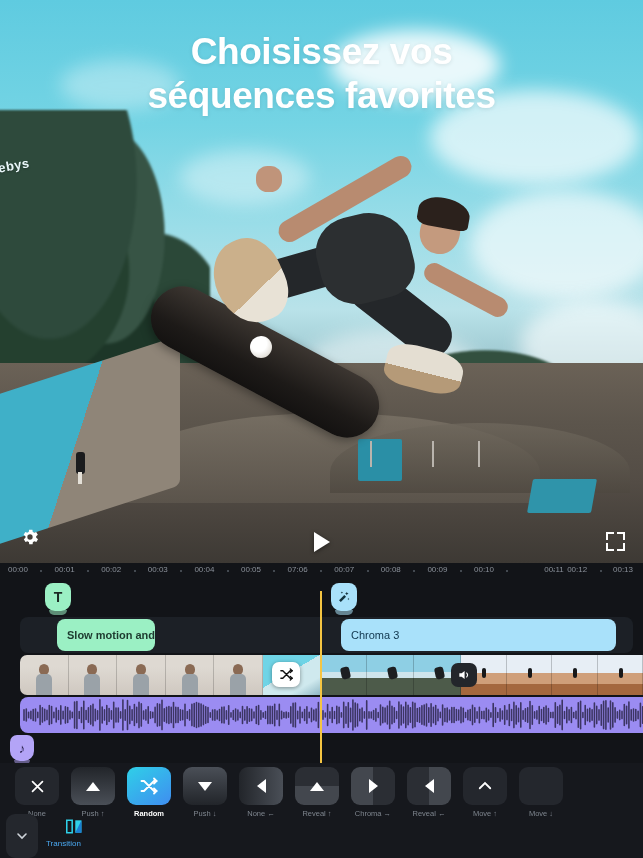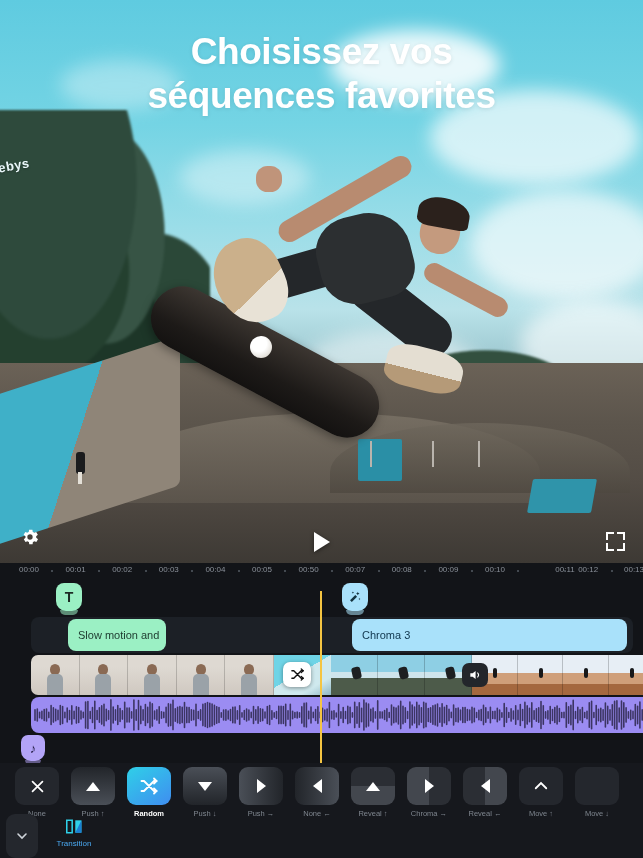--- a/index.html
+++ b/index.html
@@ -179,7 +179,6 @@
   .timeline {
     position:absolute; left:0; top:563px; width:643px; height:200px;
     background:#121418;
-    padding-left:11px;
   }
   .ruler { position:relative; height:18px; width:643px; }
   .tick {

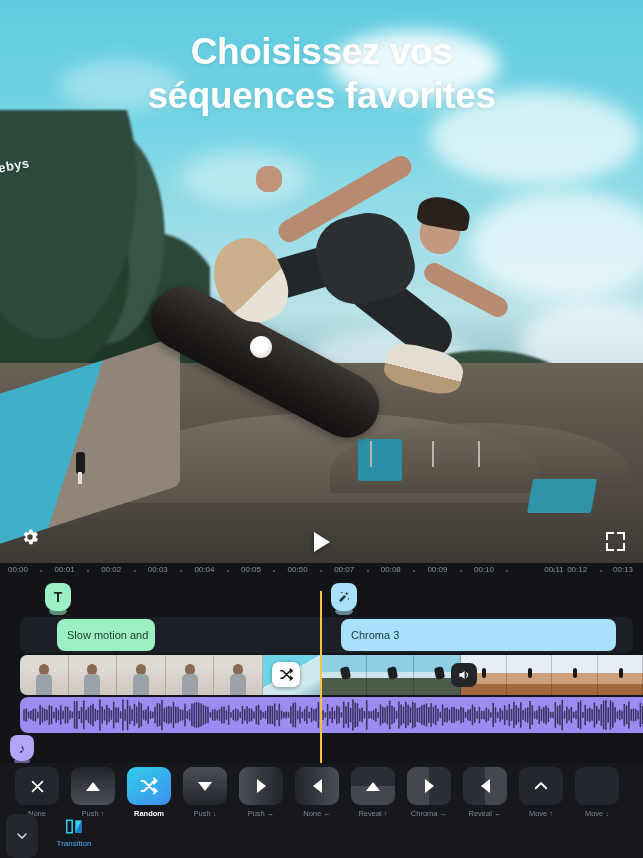--- a/index.html
+++ b/index.html
@@ -429,7 +429,7 @@
         <div class="dot" style="left: 227.7px;"></div>
         <div class="tick" style="left: 251px;">00:05</div>
         <div class="dot" style="left: 274.3px;"></div>
-        <div class="tick" style="left: 297.6px;">00:50</div>
+        <div class="tick" style="left: 297.6px;">07:06</div>
         <div class="dot" style="left: 320.9px;"></div>
         <div class="tick" style="left: 344.2px;">00:07</div>
         <div class="dot" style="left: 367.5px;"></div>

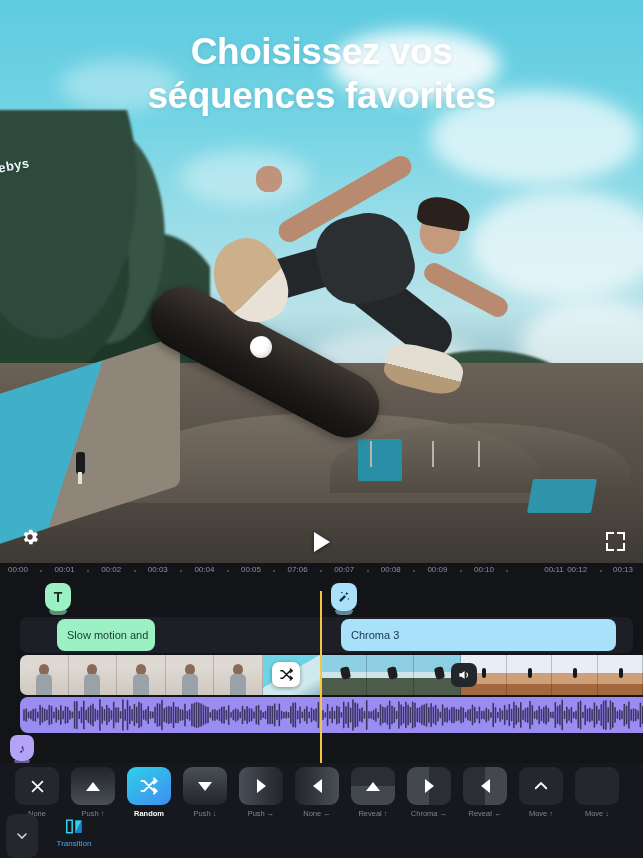--- a/index.html
+++ b/index.html
@@ -217,7 +217,7 @@
     display:flex; align-items:center; padding-left:10px;
     font-size:11px; color:#1d3a2f; font-weight:500; overflow:hidden;
   }
-  .clip-text { left:57px; width:98px; background:#9bf0c4; }
+  .clip-text { left:57px; width:98px; background:#9bf0c4;font-weight:bold; }
   .clip-fx   { left:341px; width:275px; background:#a9e1fa; color:#10364d; }
 
   

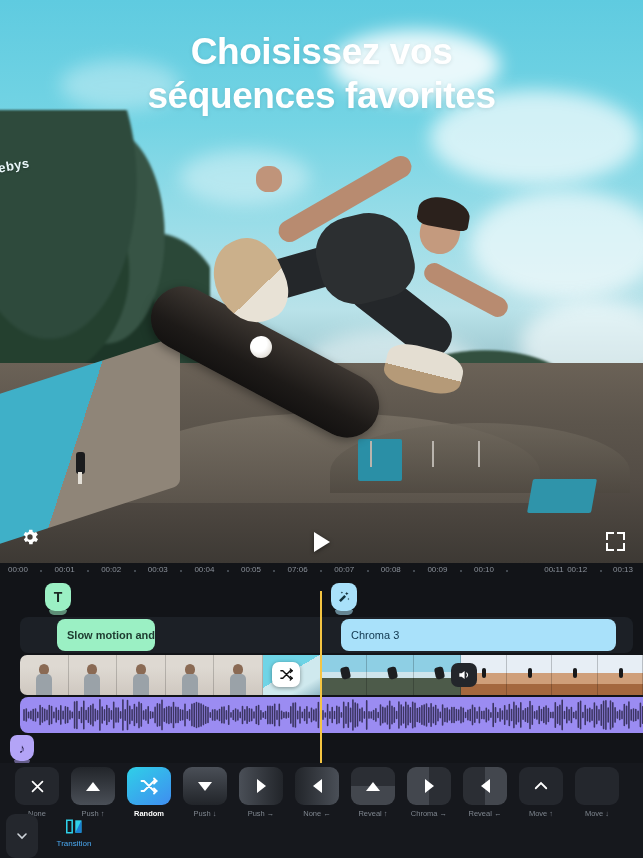--- a/index.html
+++ b/index.html
@@ -552,12 +552,6 @@
           <div class="lb">Push ↓</div>
         </div>
         <div class="opt">
-          <div class="sq grad-right">
-            <div class="tri-r"></div>
-          </div>
-          <div class="lb">Push →</div>
-        </div>
-        <div class="opt">
           <div class="sq grad-left">
             <div class="tri-l"></div>
           </div>

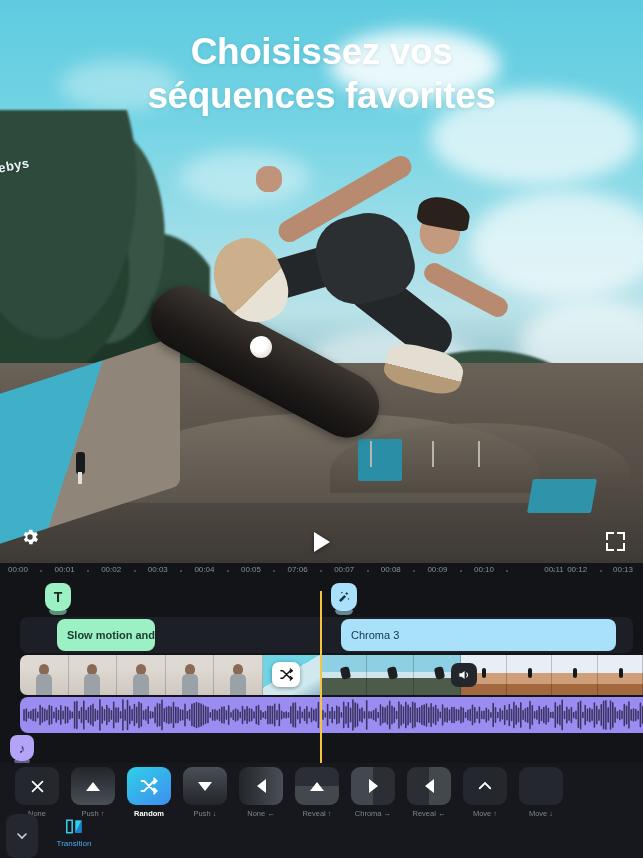--- a/index.html
+++ b/index.html
@@ -340,7 +340,7 @@
     display:flex; align-items:center; justify-content:center;
   }
   .tab {
-    position:absolute; left:46px; top:-2px; width:56px; text-align:center;
+    position:absolute; left:46px; top:-2px; width:56px; 
   }
   .tab .ti { height:20px; display:flex; align-items:center; justify-content:center;}
   .tab .tl { font-size:8px; color:#4aa8f0; margin-top:3px; }

